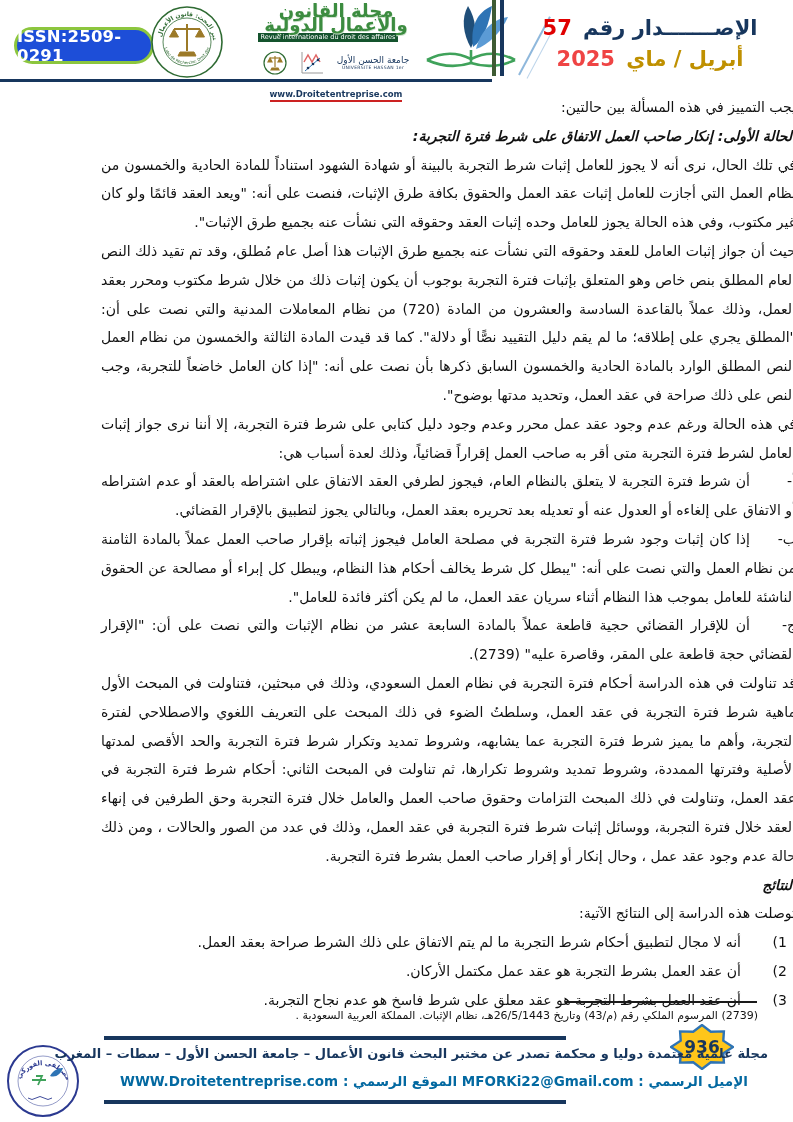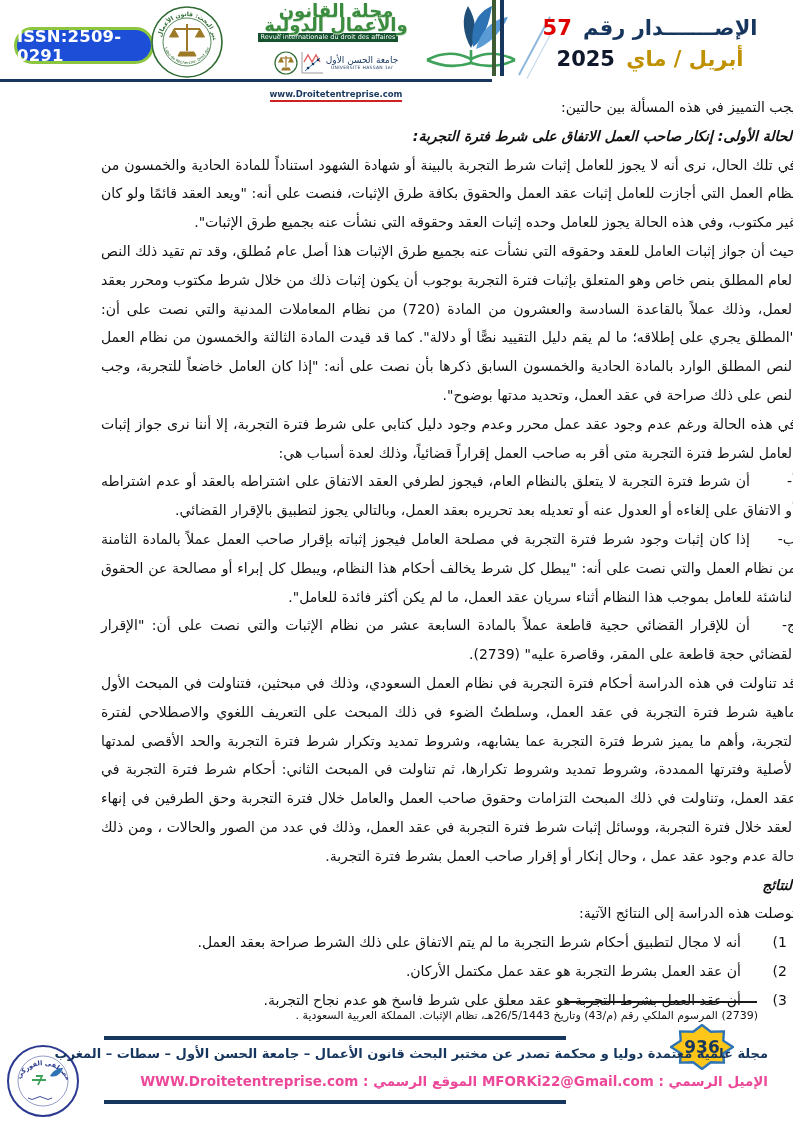--- a/index.html
+++ b/index.html
@@ -21,7 +21,7 @@
   .journal-logo { position:absolute; left:250px; top:4px; width:172px; height:80px; text-align:center; }
   .jl-title { color:#3C8C40; font-weight:bold; font-size:18px; line-height:14px; text-shadow:0.5px 0.5px 0 #cfe3cf; }
   .jl-bar { background:#14532d; color:#fff; font-size:6.5px; line-height:9px; margin:1px 24px 0 8px; }
-  .jl-mid { display:flex; align-items:center; justify-content:center; gap:0; margin-top:2px; height:38px; }
+  .jl-mid { display:flex; align-items:center; justify-content:center; gap:11px; margin-top:2px; height:38px; }
   .univ { color:#17365D; text-align:center; }
   .univ .u-ar { font-size:9px; line-height:10px; }
   .univ .u-fr { font-size:4.5px; line-height:6px; letter-spacing:.3px; }

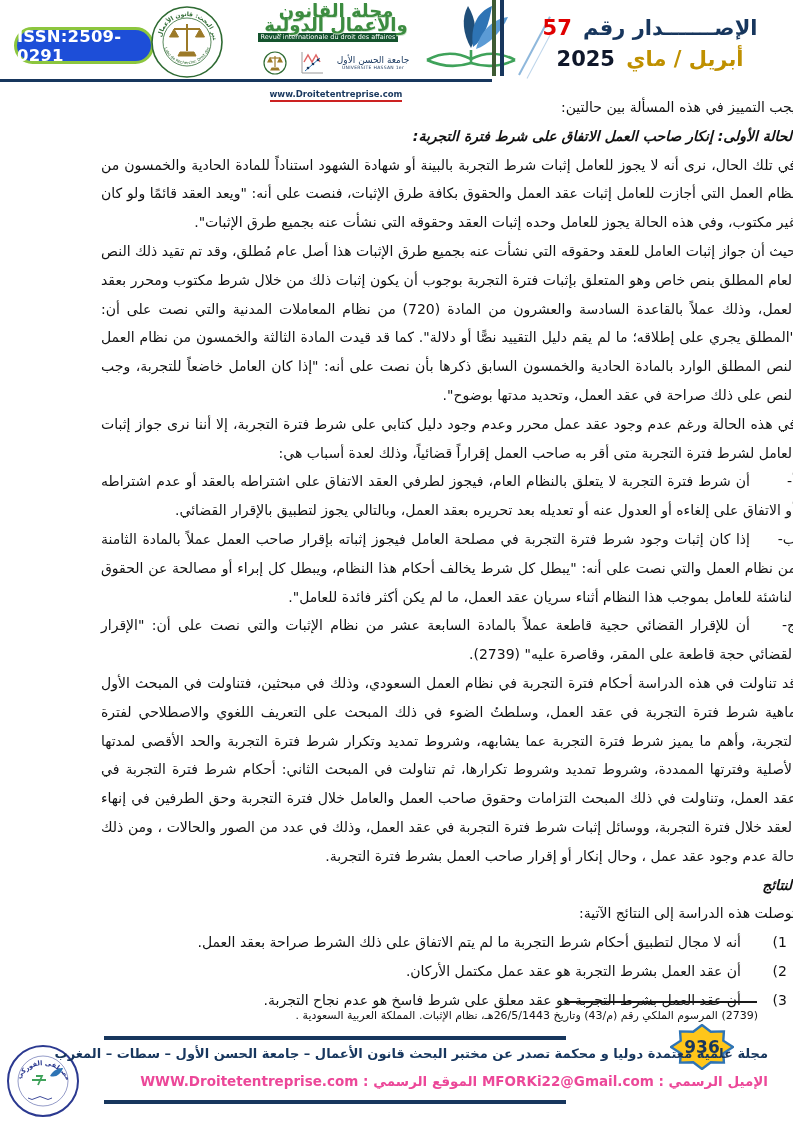--- a/index.html
+++ b/index.html
@@ -35,7 +35,7 @@
   .issue-l1 { font-size:21px; font-weight:bold; color:#17365D; white-space:nowrap; }
   .issue-l1 .num { color:#E00000; padding-right:4px; }
   .issue-l2 { font-size:21px; font-weight:bold; color:#BF9000; margin-top:7px; white-space:nowrap; }
-  .issue-l2 .yr { color:#0f172a; padding-right:4px; }
+  .issue-l2 .yr { color:#ef4444; padding-right:4px; }
   .header-rule { position:absolute; left:0; top:79px; width:492px; height:3px; background:#17365D; }
 
   

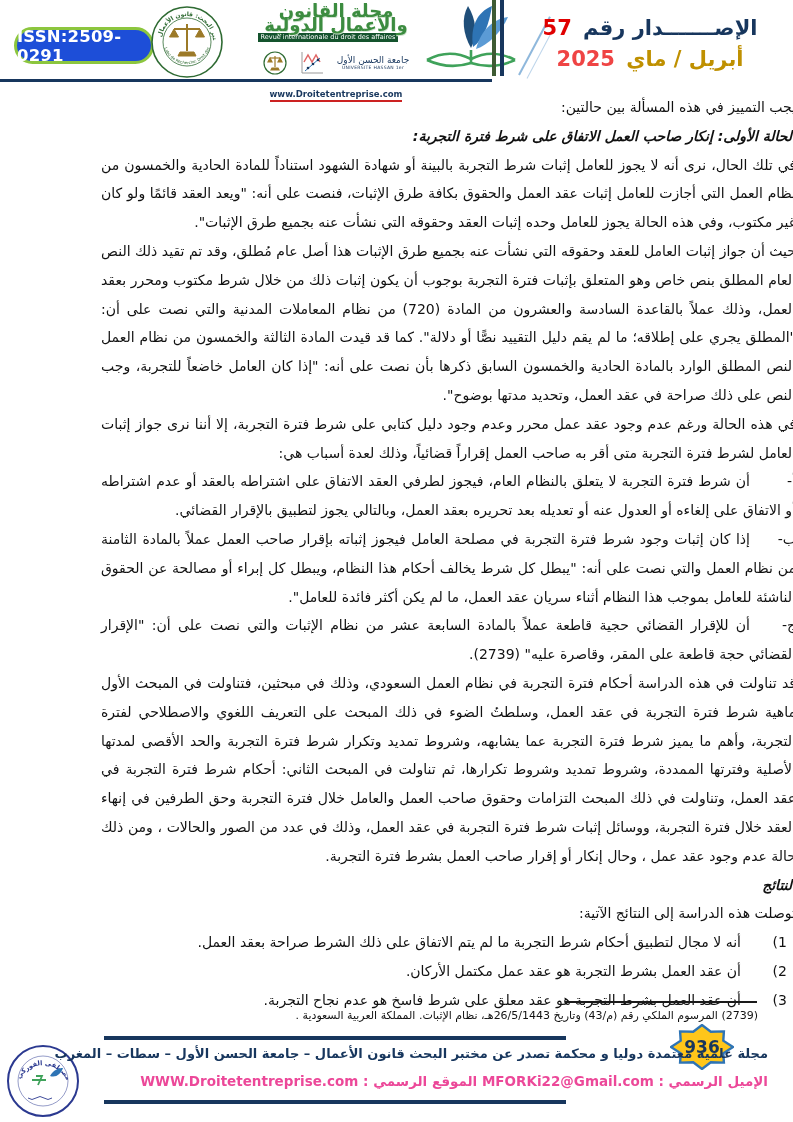--- a/index.html
+++ b/index.html
@@ -57,7 +57,7 @@
   .f-rule-top    { position:absolute; left:104px; top:1036px; width:462px; height:3.5px; background:#17365D; }
   .f-rule-bottom { position:absolute; left:104px; top:1100px; width:462px; height:3.5px; background:#17365D; }
   .f-line1 { position:absolute; left:120px; width:648px; top:1046px; direction:rtl; text-align:right; color:#17365D; font-weight:bold; font-size:13px; white-space:nowrap; }
-  .f-line2 { position:absolute; left:120px; width:648px; top:1073px; direction:rtl; text-align:right; color:#ec4899; font-weight:bold; font-size:13.5px; white-space:nowrap; }
+  .f-line2 { position:absolute; left:120px; width:648px; top:1073px; direction:rtl; text-align:left; color:#0369a1; font-weight:bold; font-size:13.5px; white-space:nowrap; }
   .f-line2 bdi { font-weight:bold; }
   .badge { position:absolute; left:670px; top:1024px; width:64px; height:46px; }
   .stamp { position:absolute; left:6px; top:1044px; width:74px; height:74px; }

